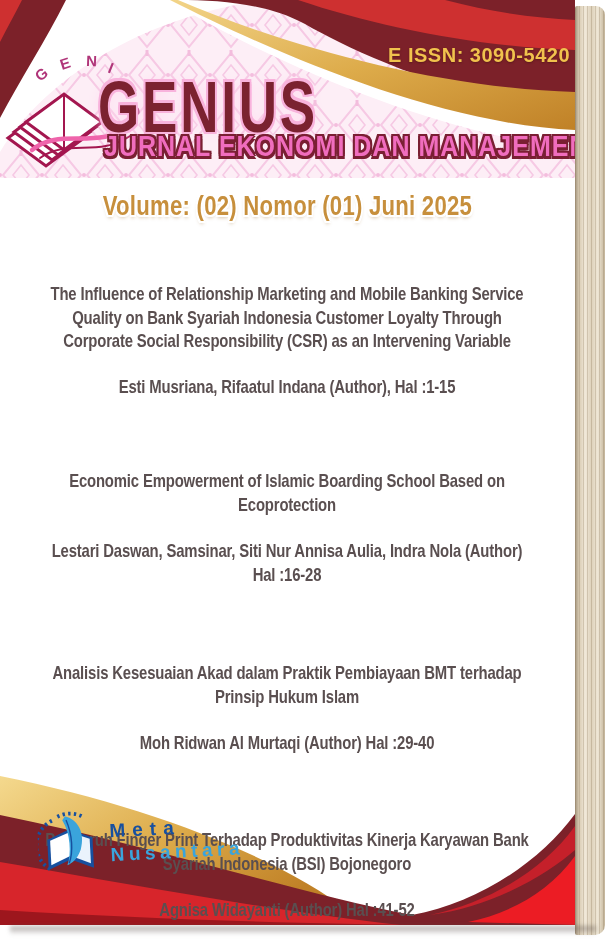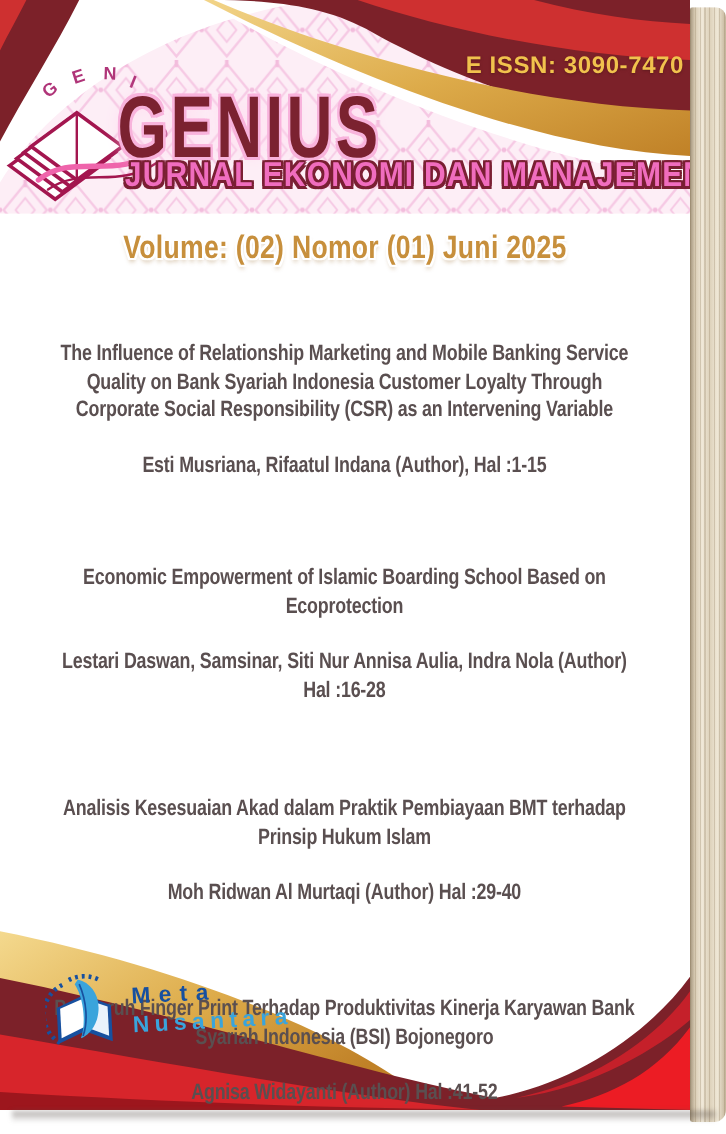--- a/index.html
+++ b/index.html
@@ -154,7 +154,7 @@
   </g>
 </svg>
 
-<div class="eissn">E ISSN: 3090-7470</div>
+<div class="eissn">E ISSN: 3090-5420</div>
 
 <div class="journal-title">GENIUS</div>
 

